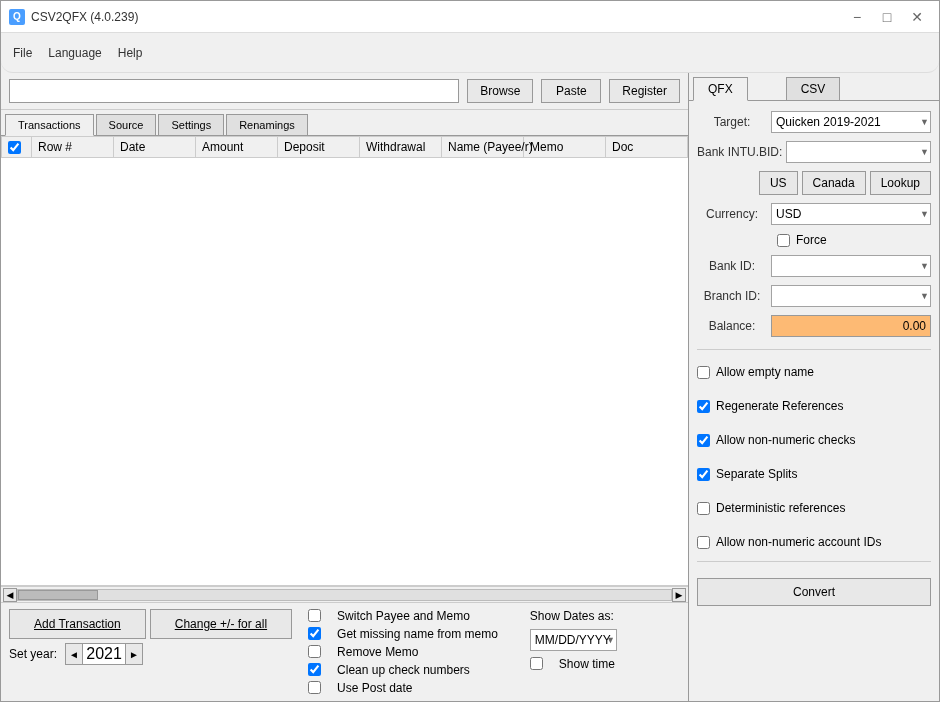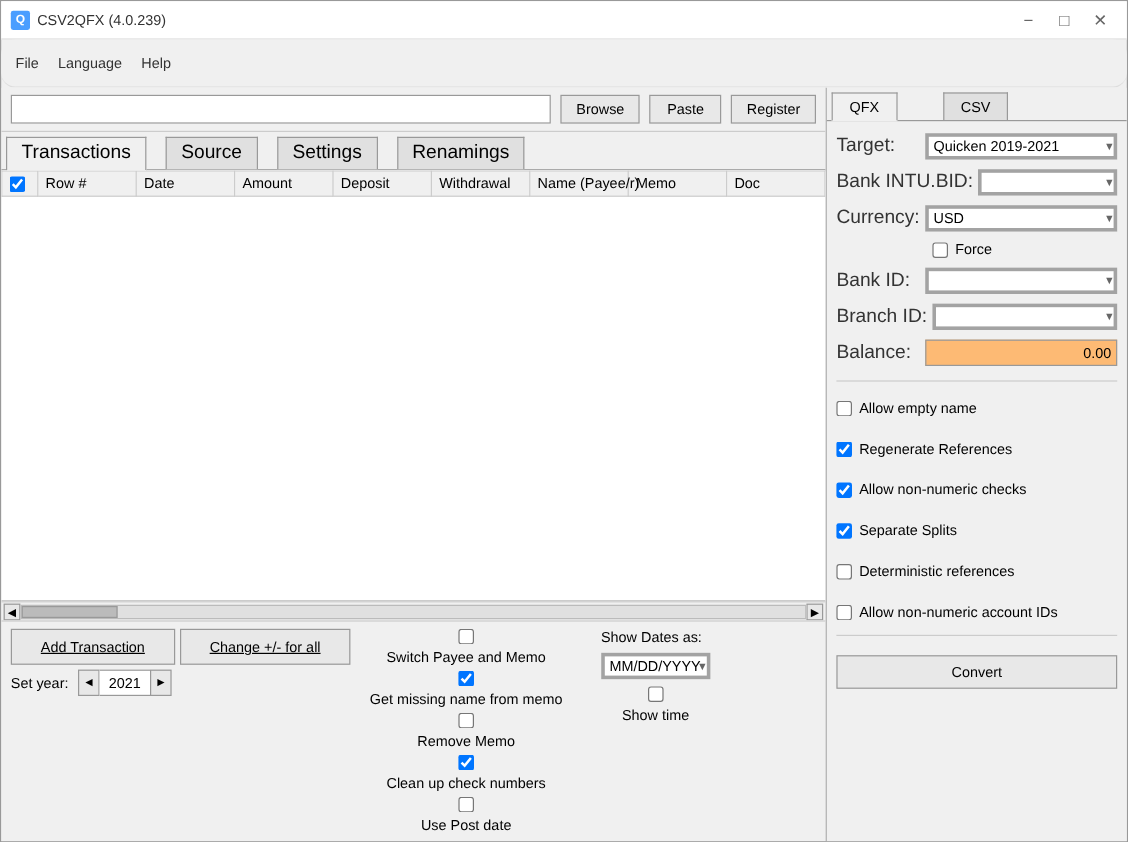--- a/index.html
+++ b/index.html
@@ -129,9 +129,9 @@
       border: 1px solid #999;
       border-bottom: none;
       cursor: pointer;
-      font-size: 16px;
+      font-size: 11px;
       background: #e0e0e0;
-      margin-right: 16px;
+      margin-right: 2px;
     }
     .tab.active {
       background: #f0f0f0;

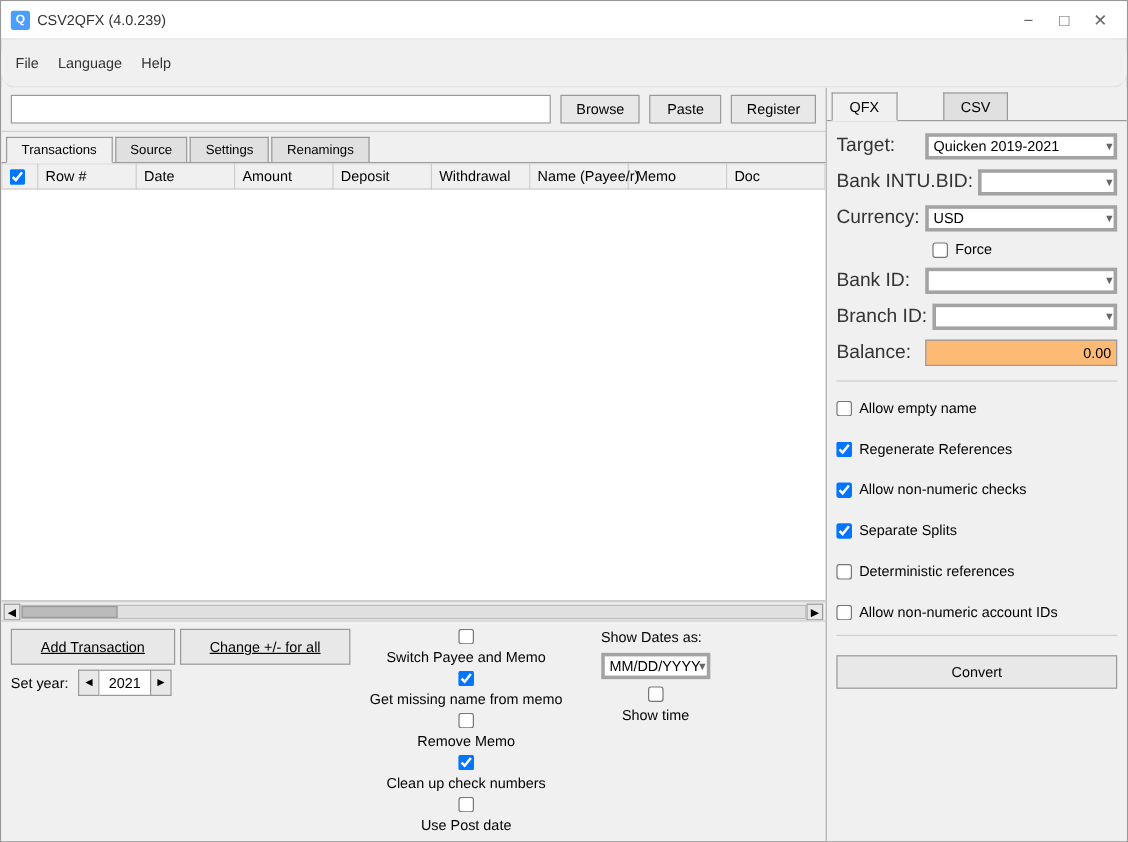--- a/index.html
+++ b/index.html
@@ -307,9 +307,9 @@
       gap: 4px;
     }
     .form-label {
-      font-size: 16px;
+      font-size: 12px;
       color: #333;
-      text-align: left;
+      text-align: center;
       min-width: 70px;
     }
     .form-select {

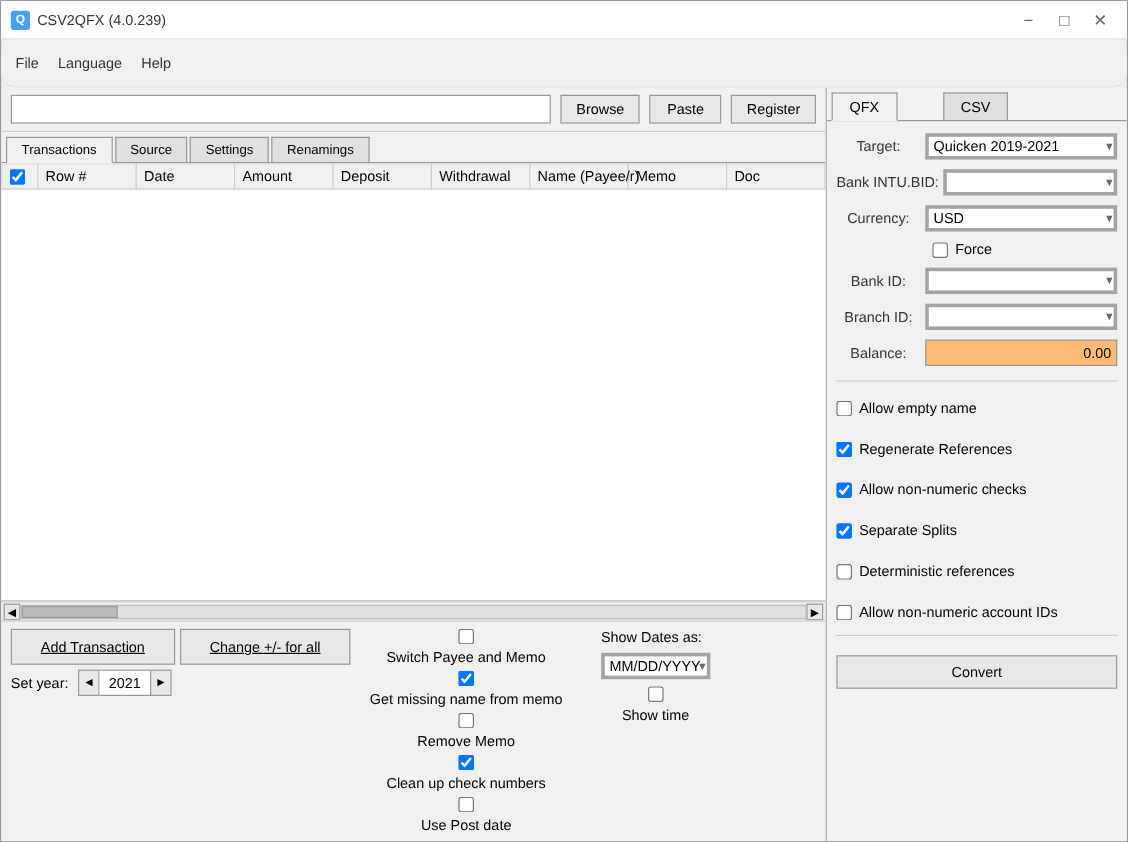--- a/index.html
+++ b/index.html
@@ -383,7 +383,7 @@
     .select-with-arrow select {
       width: 100%;
       height: 22px;
-      border: 3px solid #a3a3a3;
+      border: 1px solid #a3a3a3;
       background: white;
       font-size: 12px;
       padding: 0 4px;

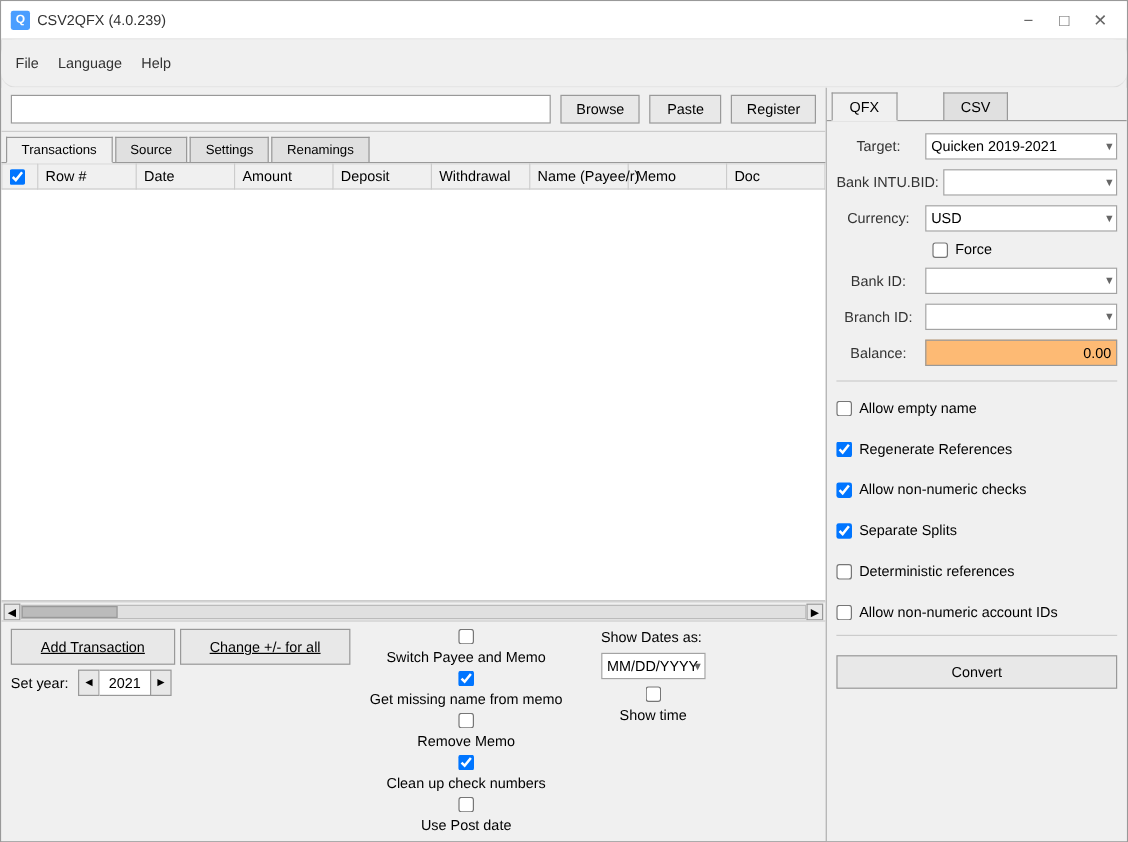--- a/index.html
+++ b/index.html
@@ -569,6 +569,11 @@
           </div>
         </div>
 
+        <div style="display:flex; justify-content:flex-end; gap:4px;">
+          <button class="small-btn">US</button>
+          <button class="small-btn">Canada</button>
+          <button class="small-btn">Lookup</button>
+        </div>
 
         <div class="form-row">
           <span class="form-label">Currency:</span>

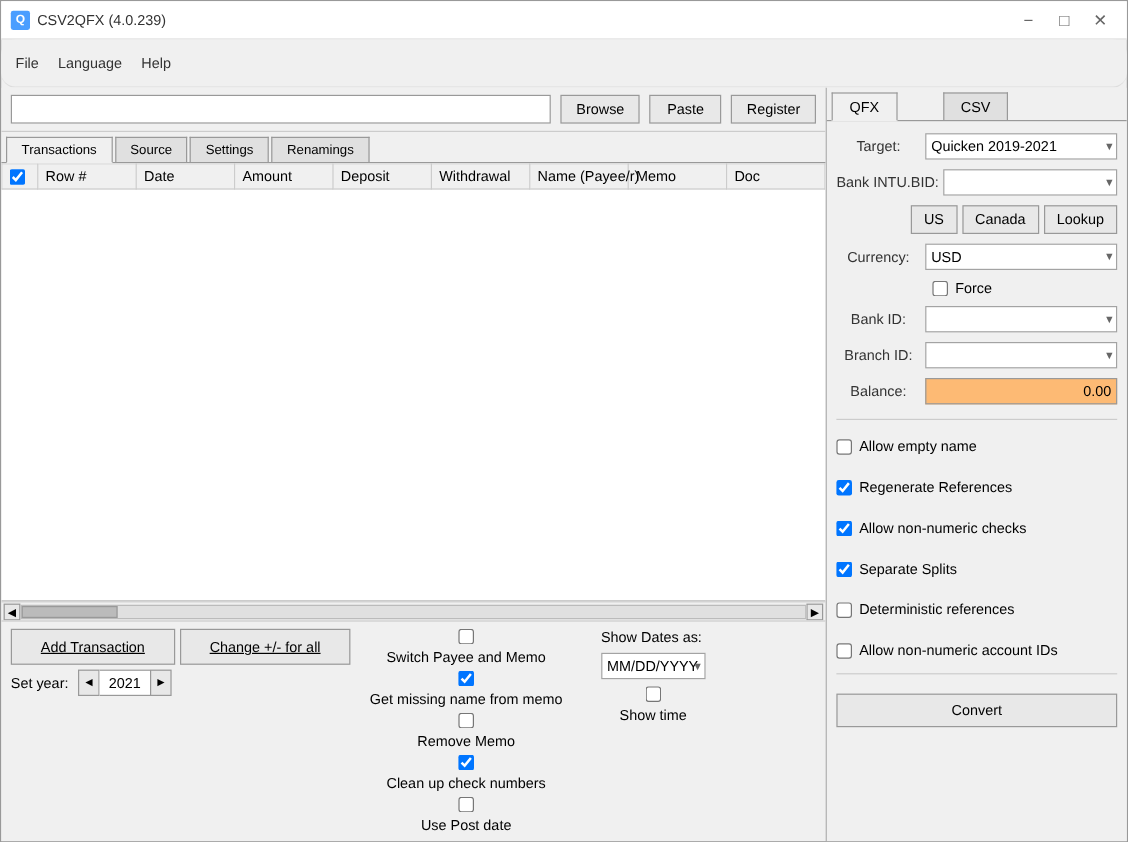--- a/index.html
+++ b/index.html
@@ -249,10 +249,9 @@
     }
     .checkbox-row {
       display: flex;
-      align-items: center;
-      gap: 4px;
-      font-size: 12px;
-      flex-direction: column;
+      align-items: flex-start;
+      gap: 16px;
+      font-size: 12px;
     }
     .checkbox-row input[type="checkbox"] {
       width: 13px;

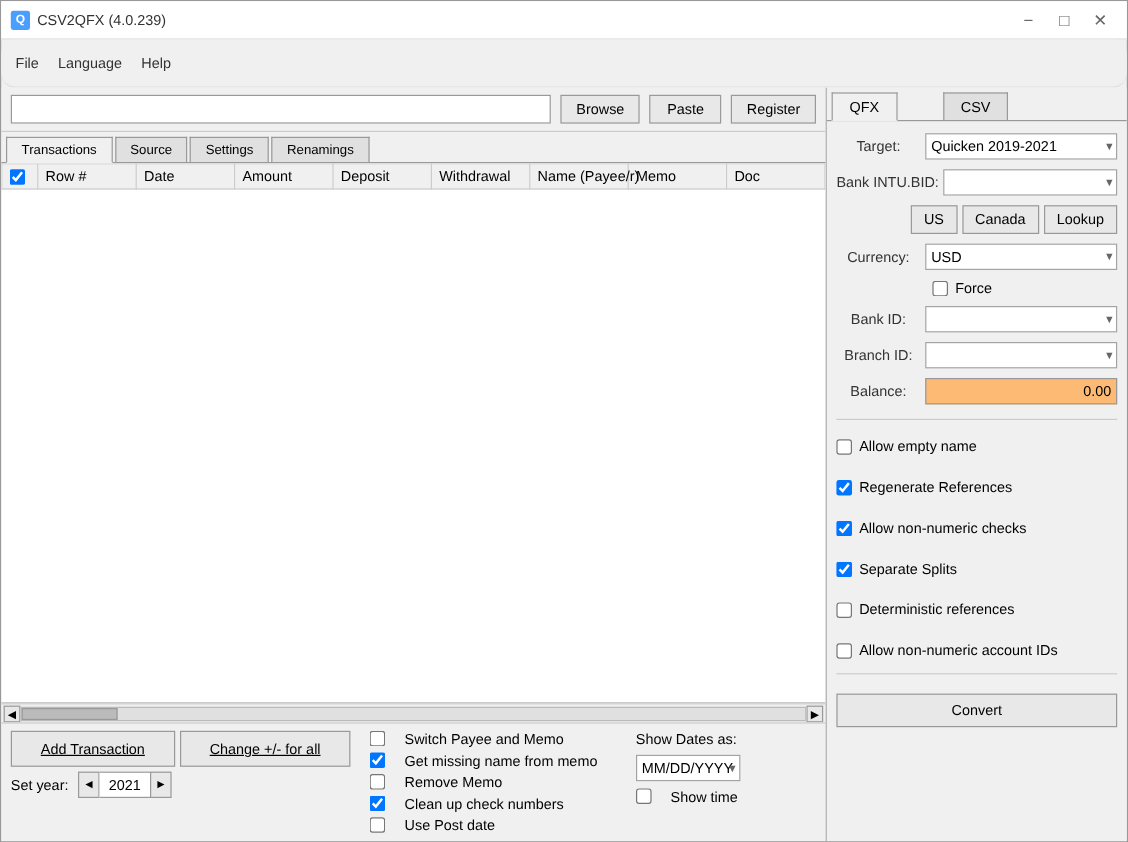--- a/index.html
+++ b/index.html
@@ -236,7 +236,7 @@
       border-left: none;
       border-right: none;
       text-align: center;
-      font-size: 12px;
+      font-size: 16px;
       background: white;
       display: flex;
       align-items: center;

